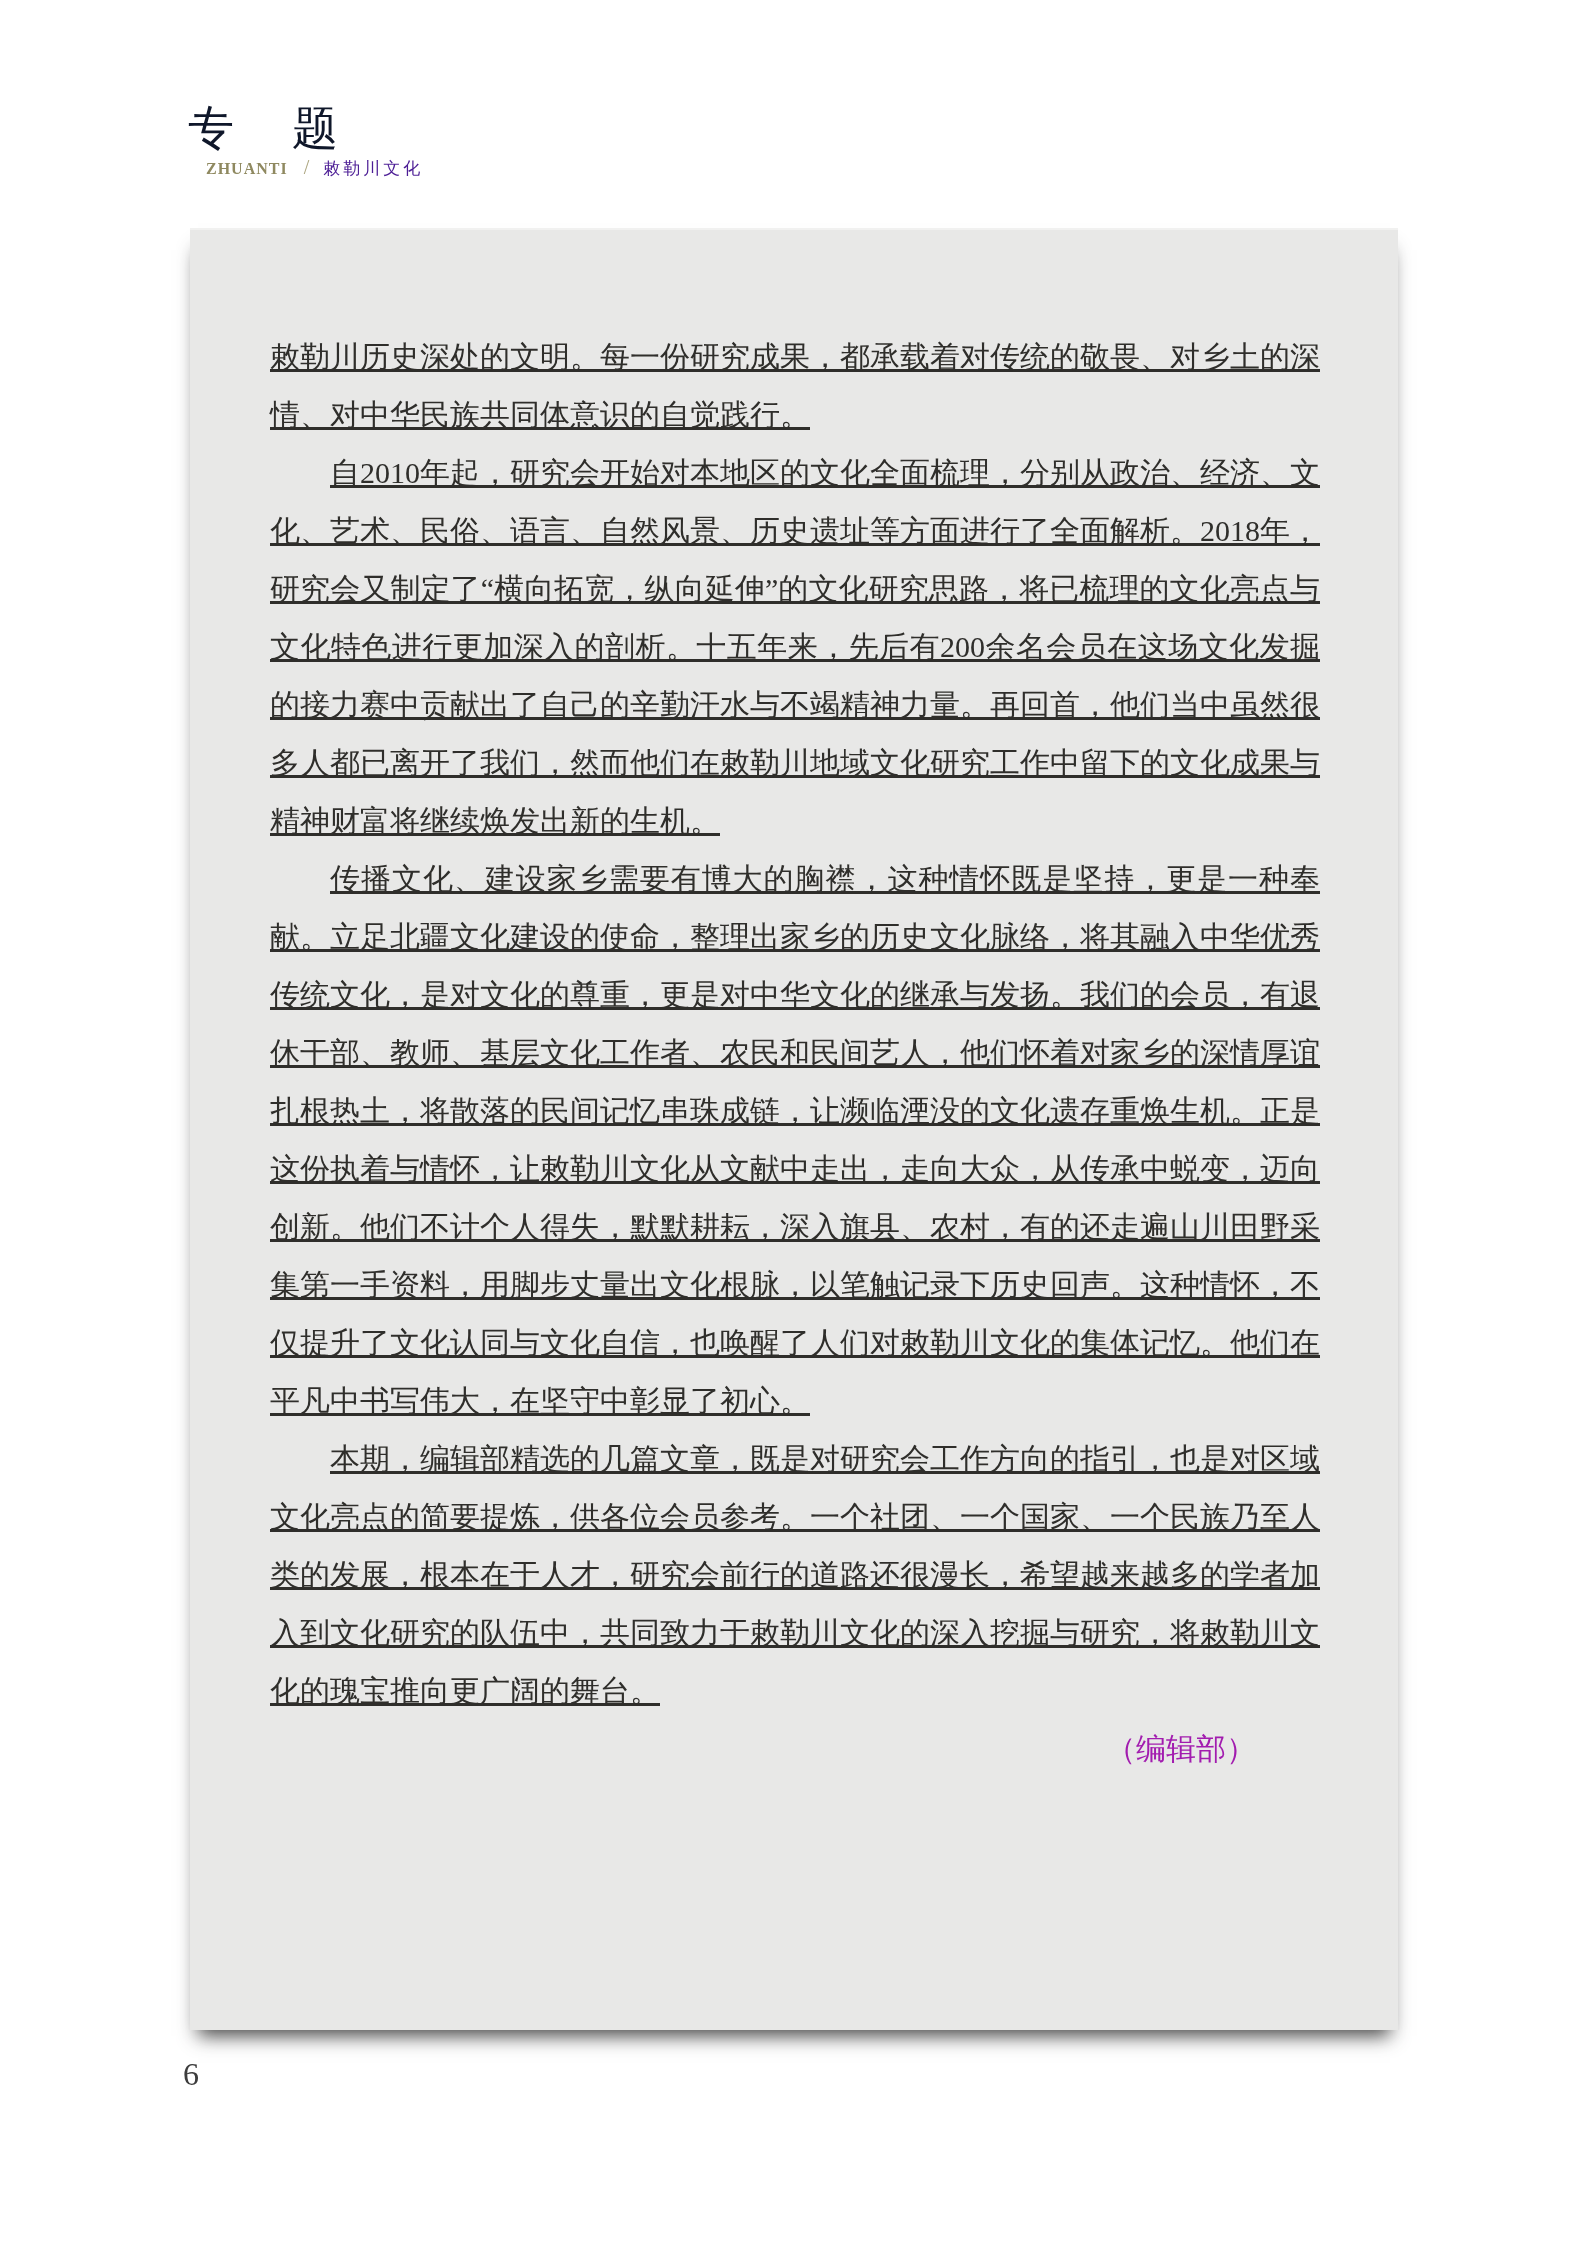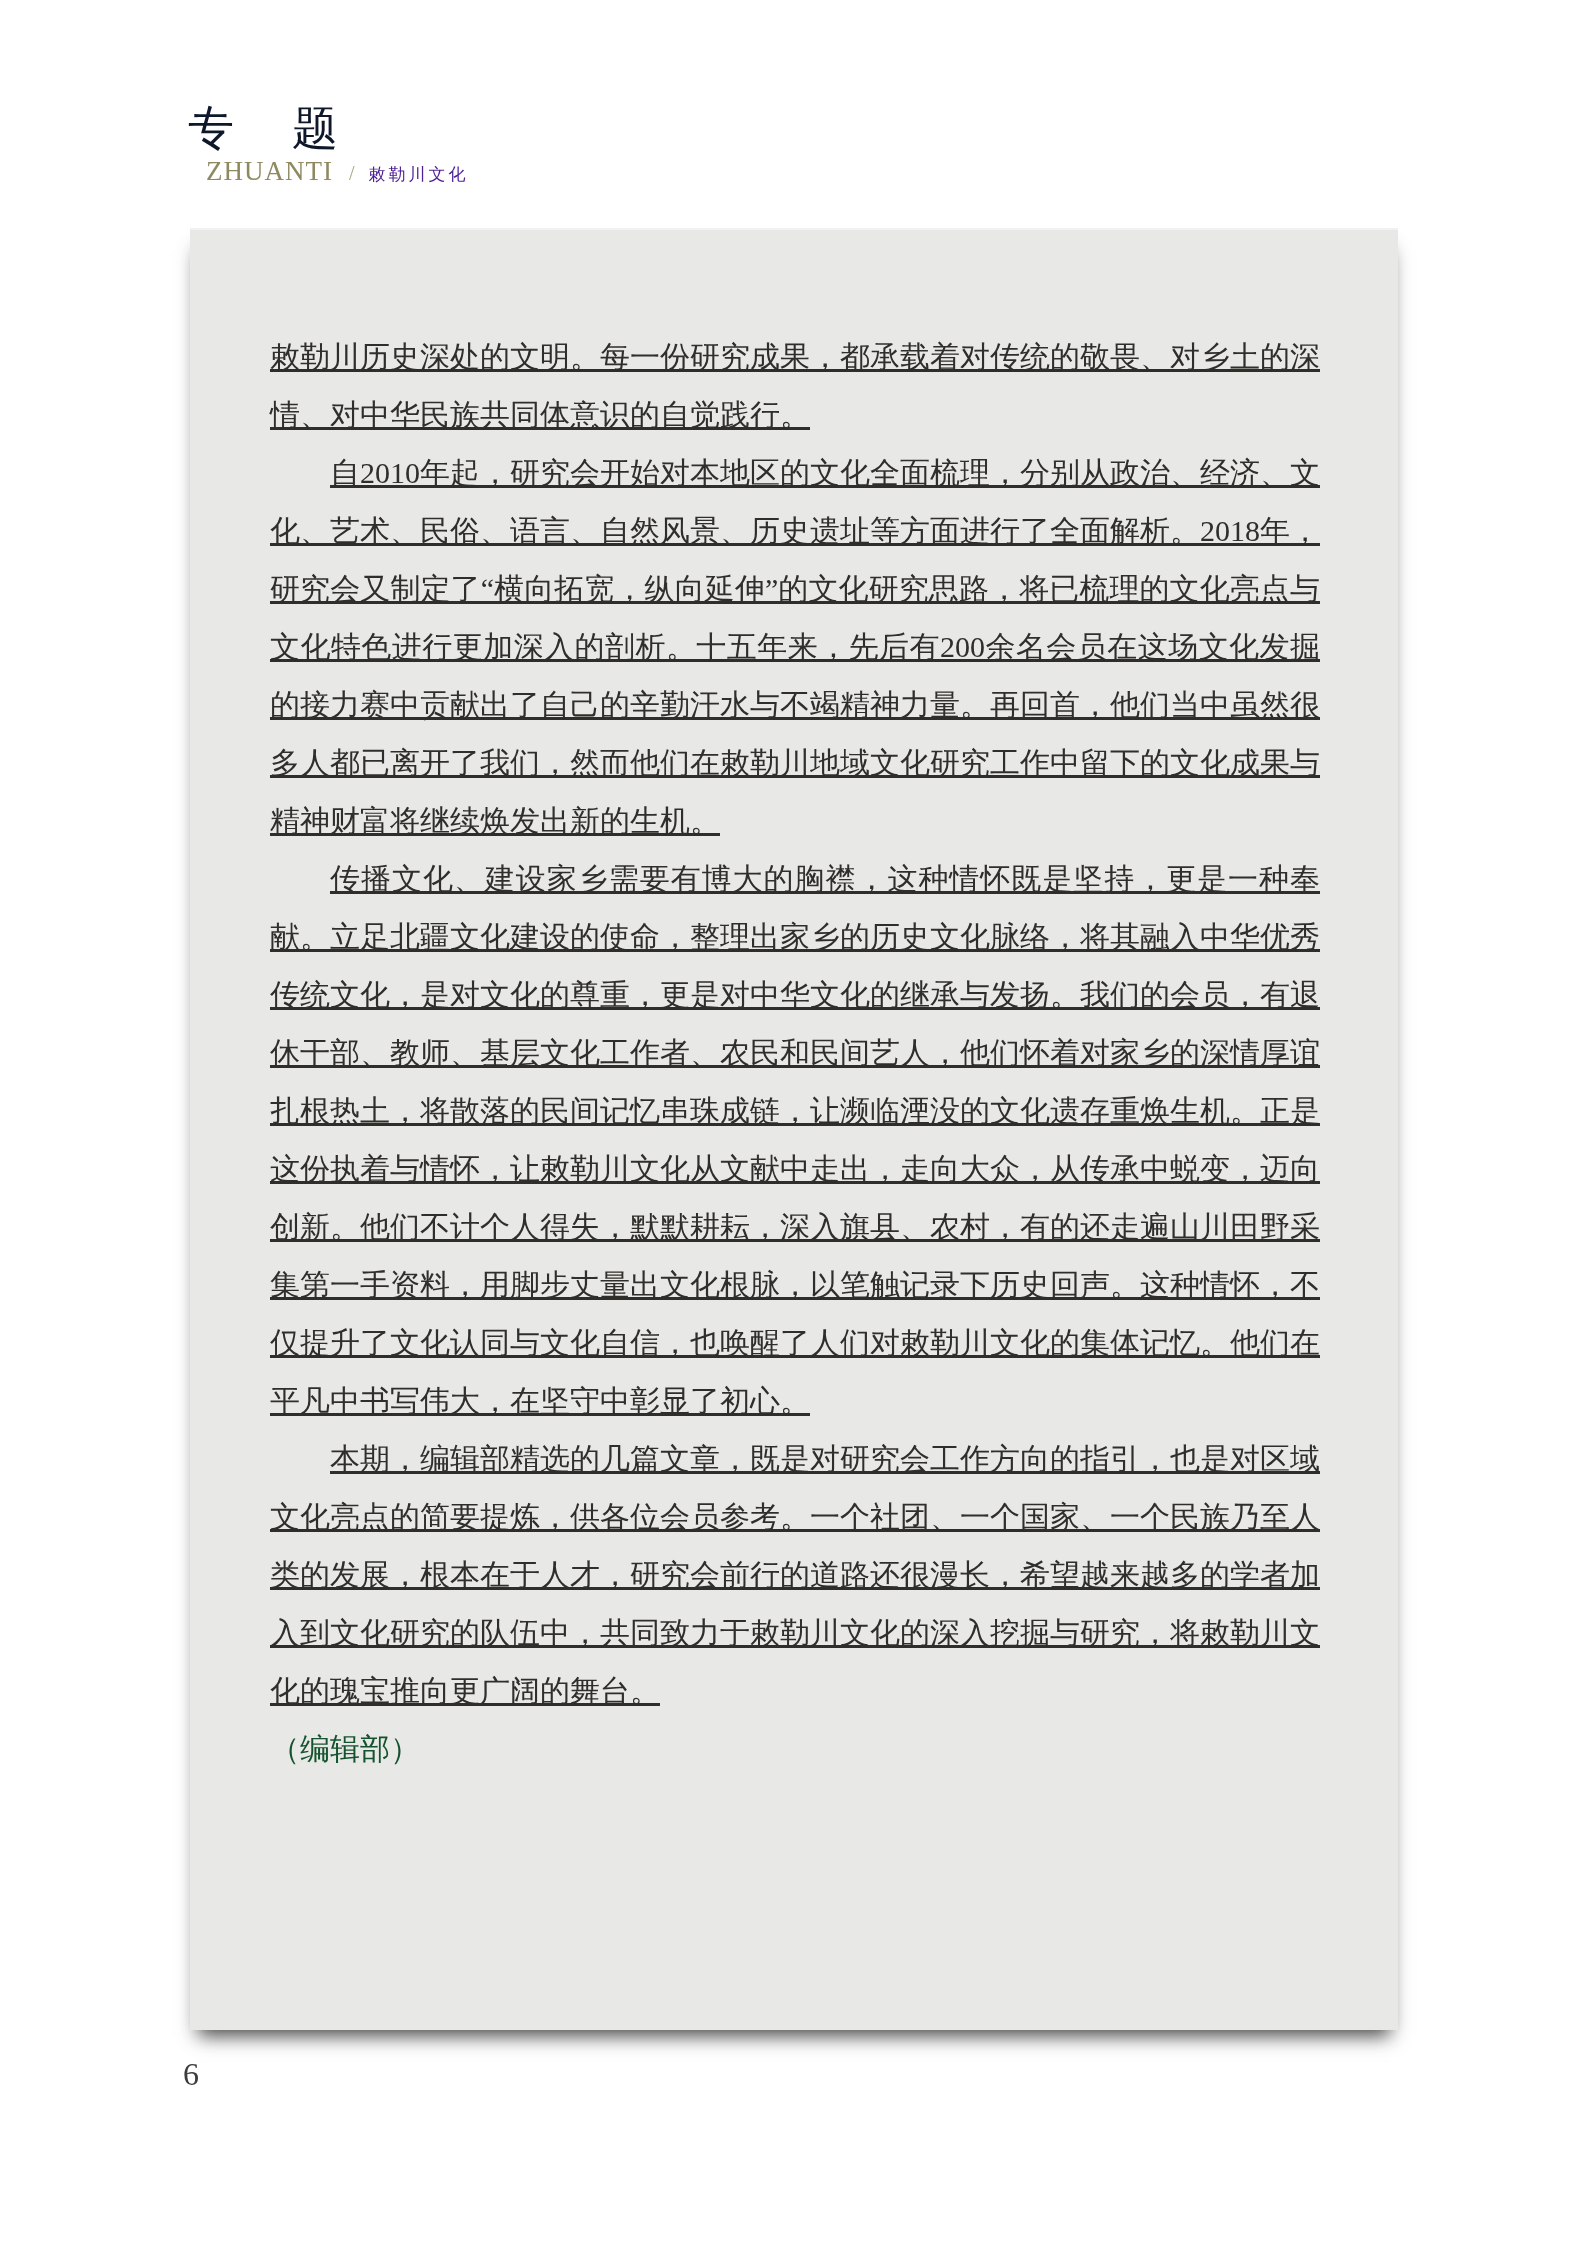--- a/index.html
+++ b/index.html
@@ -34,8 +34,8 @@
     white-space: nowrap;
   }
   .subtitle-latin {
-    font-size: 27px;
-    font-weight: normal;
+    font-size: 16px;
+    font-weight: bold;
     color: #8f8960;
     letter-spacing: 1px;
   }

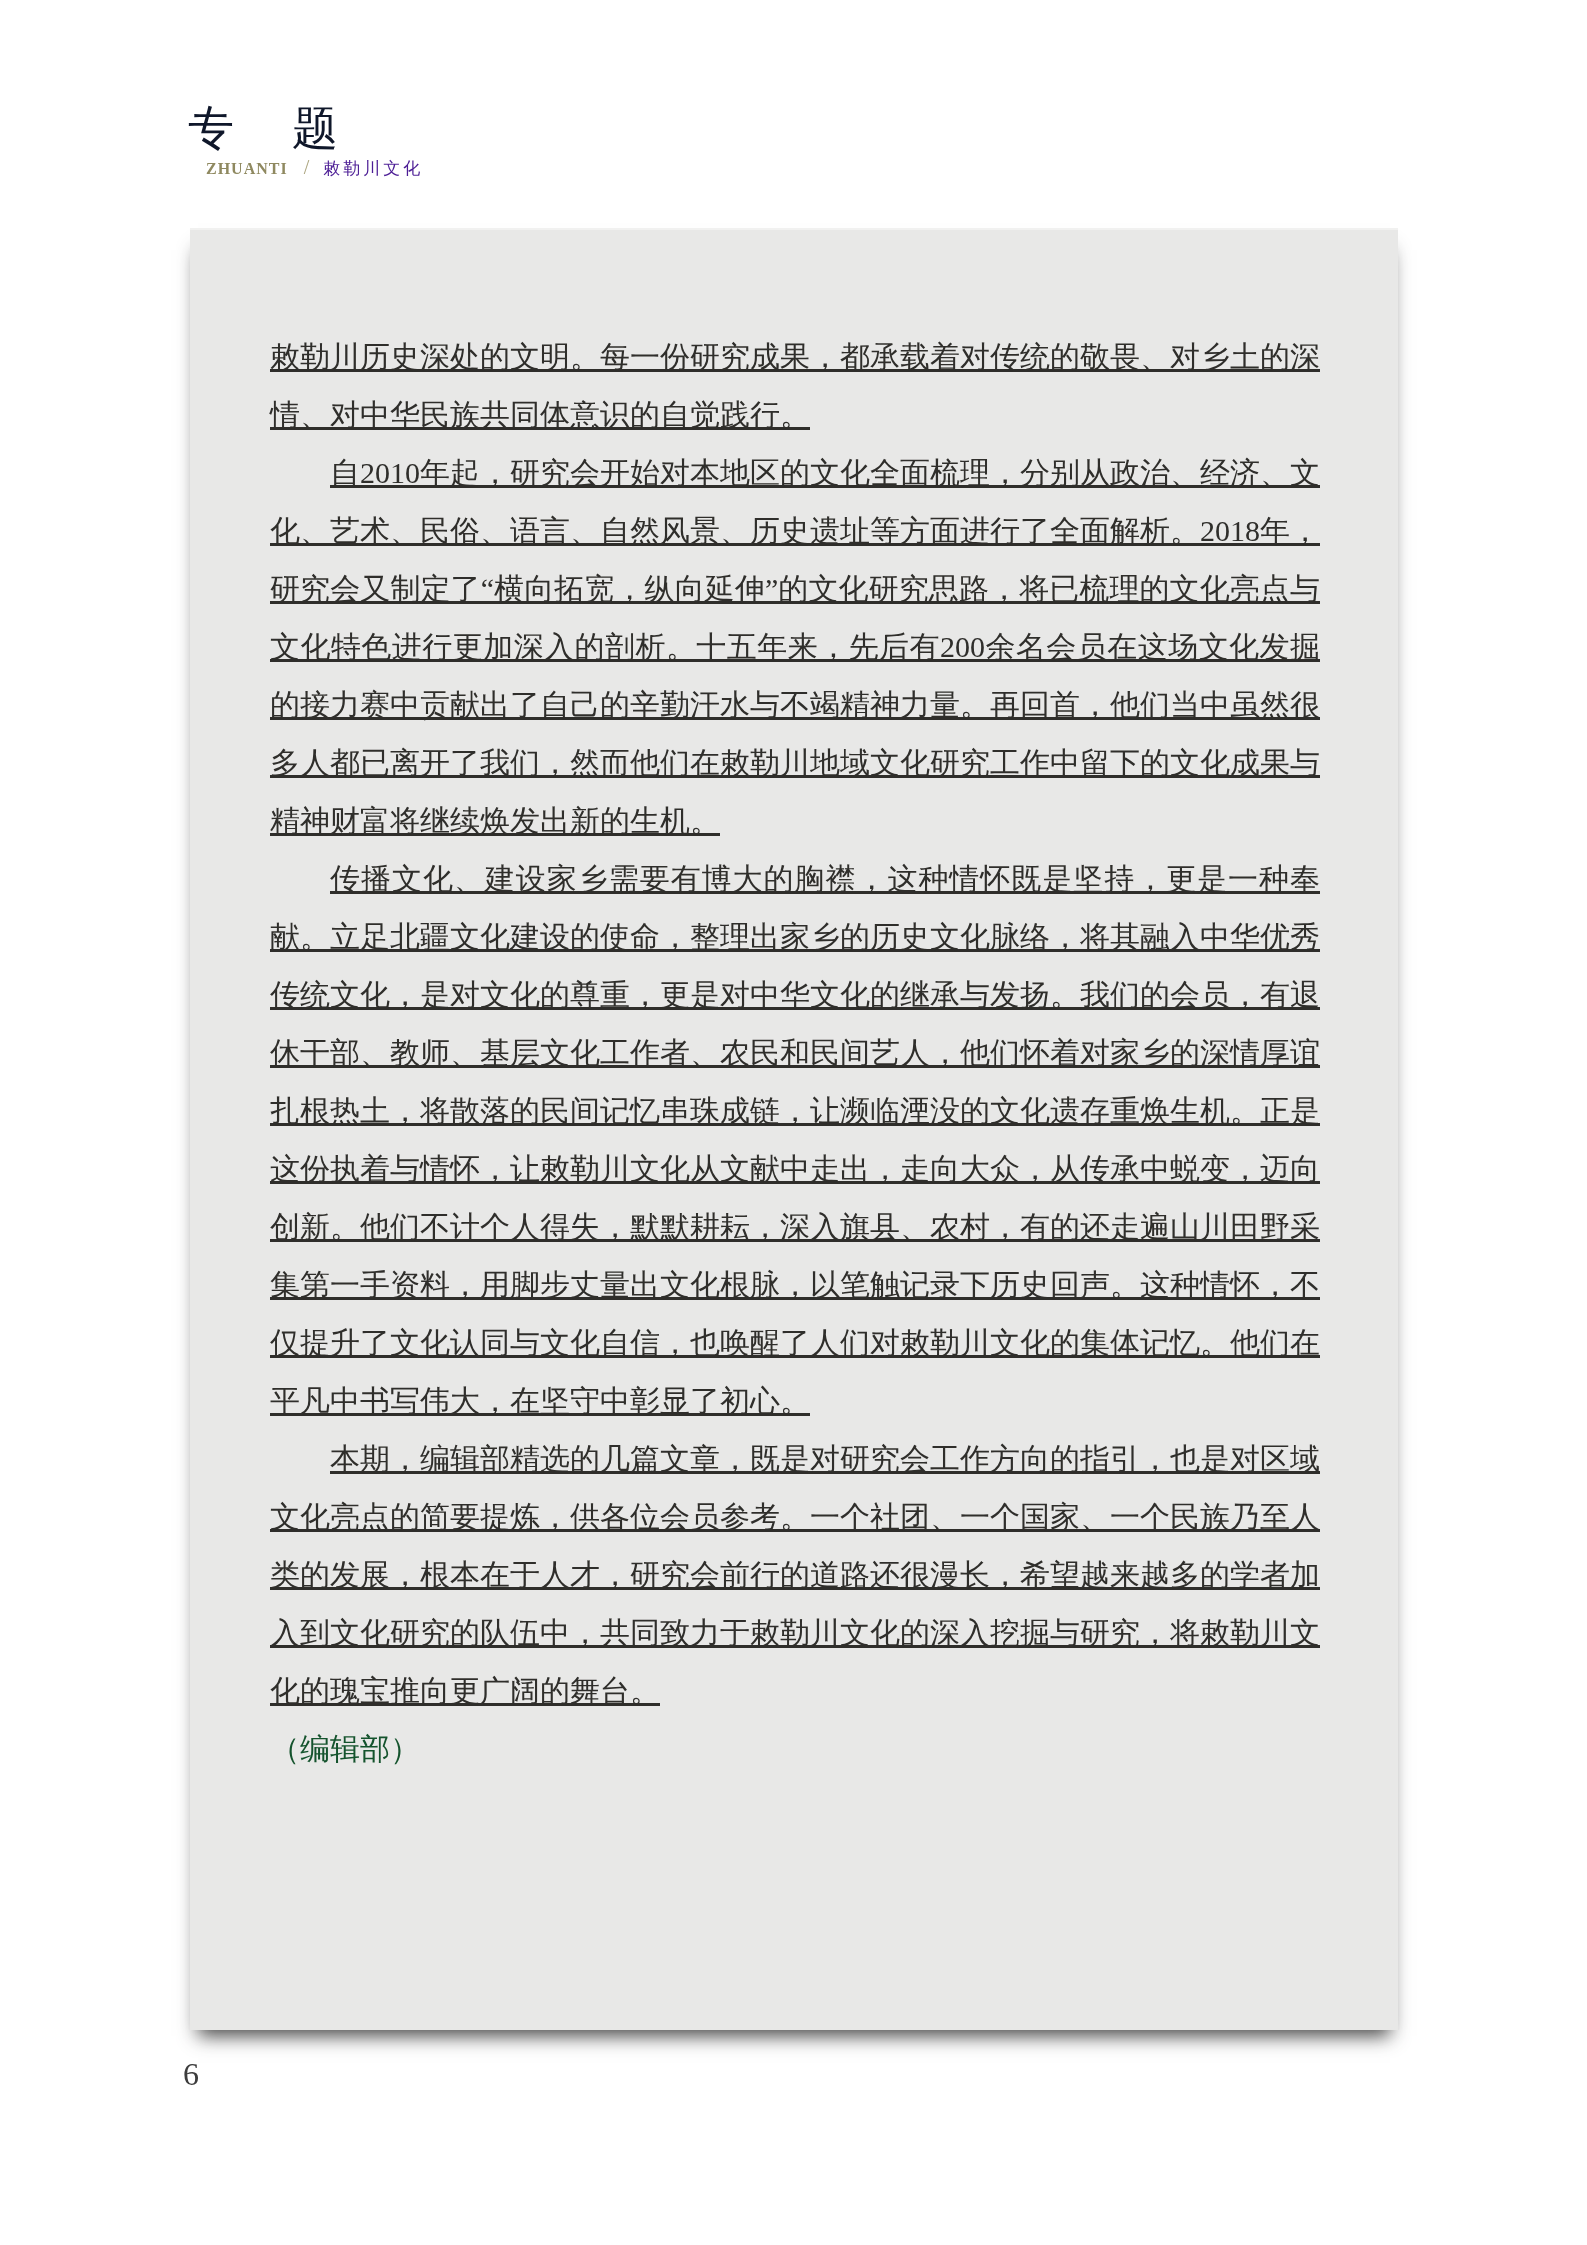--- a/index.html
+++ b/index.html
@@ -78,11 +78,11 @@
     text-indent: 2em;
   }
   .signature {
-    text-align: left;
+    text-align: right;
     padding-right: 64px;
     font-size: 30px;
     line-height: 58px;
-    color: #14532d;
+    color: #a21caf;
   }
 
   

